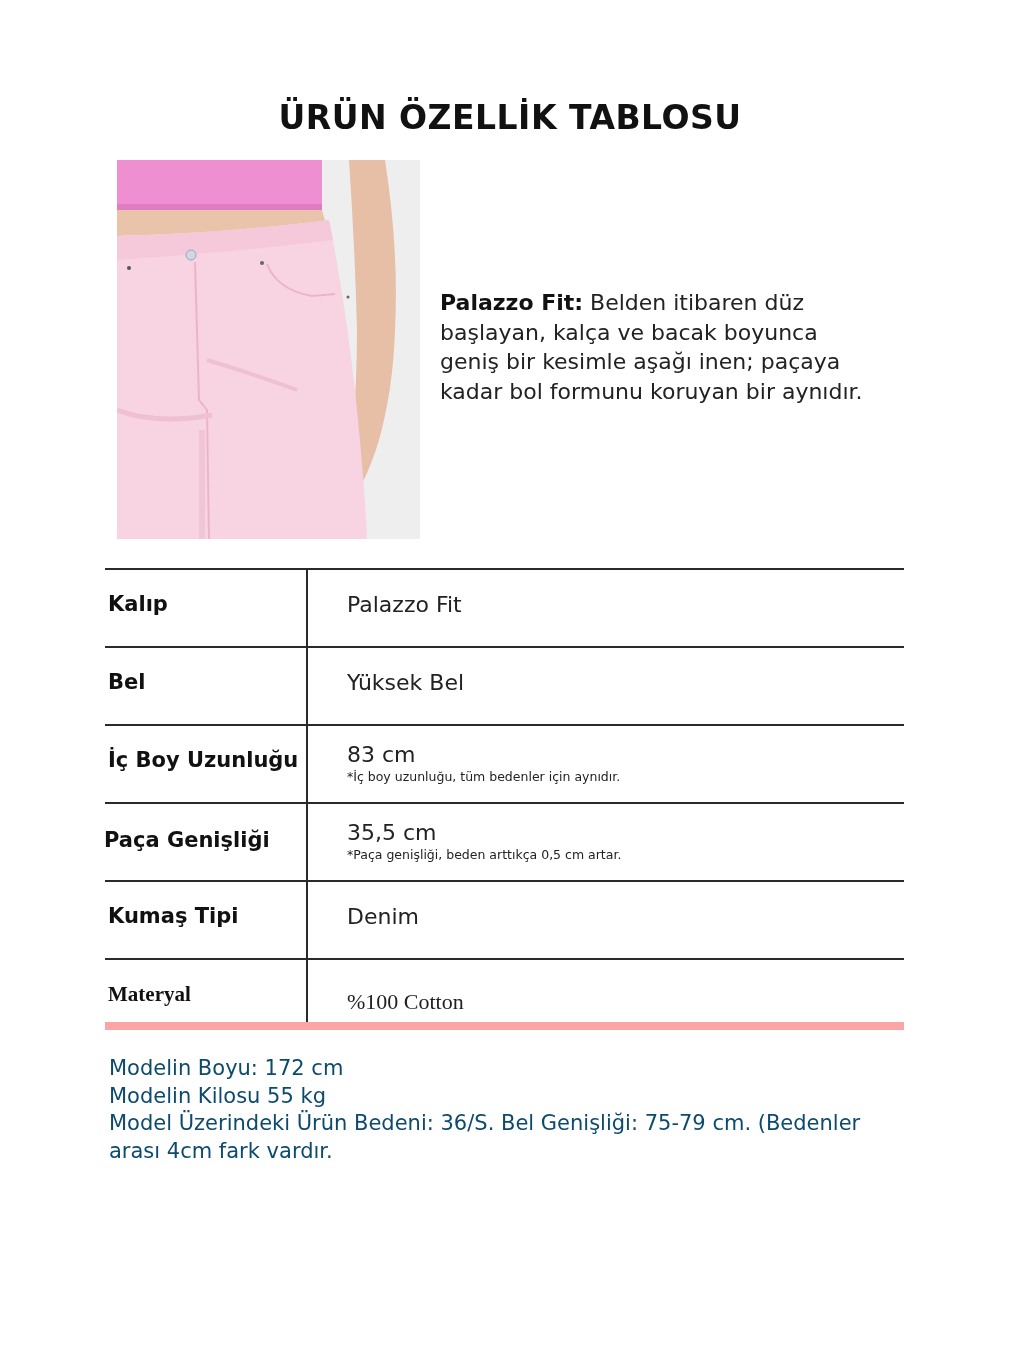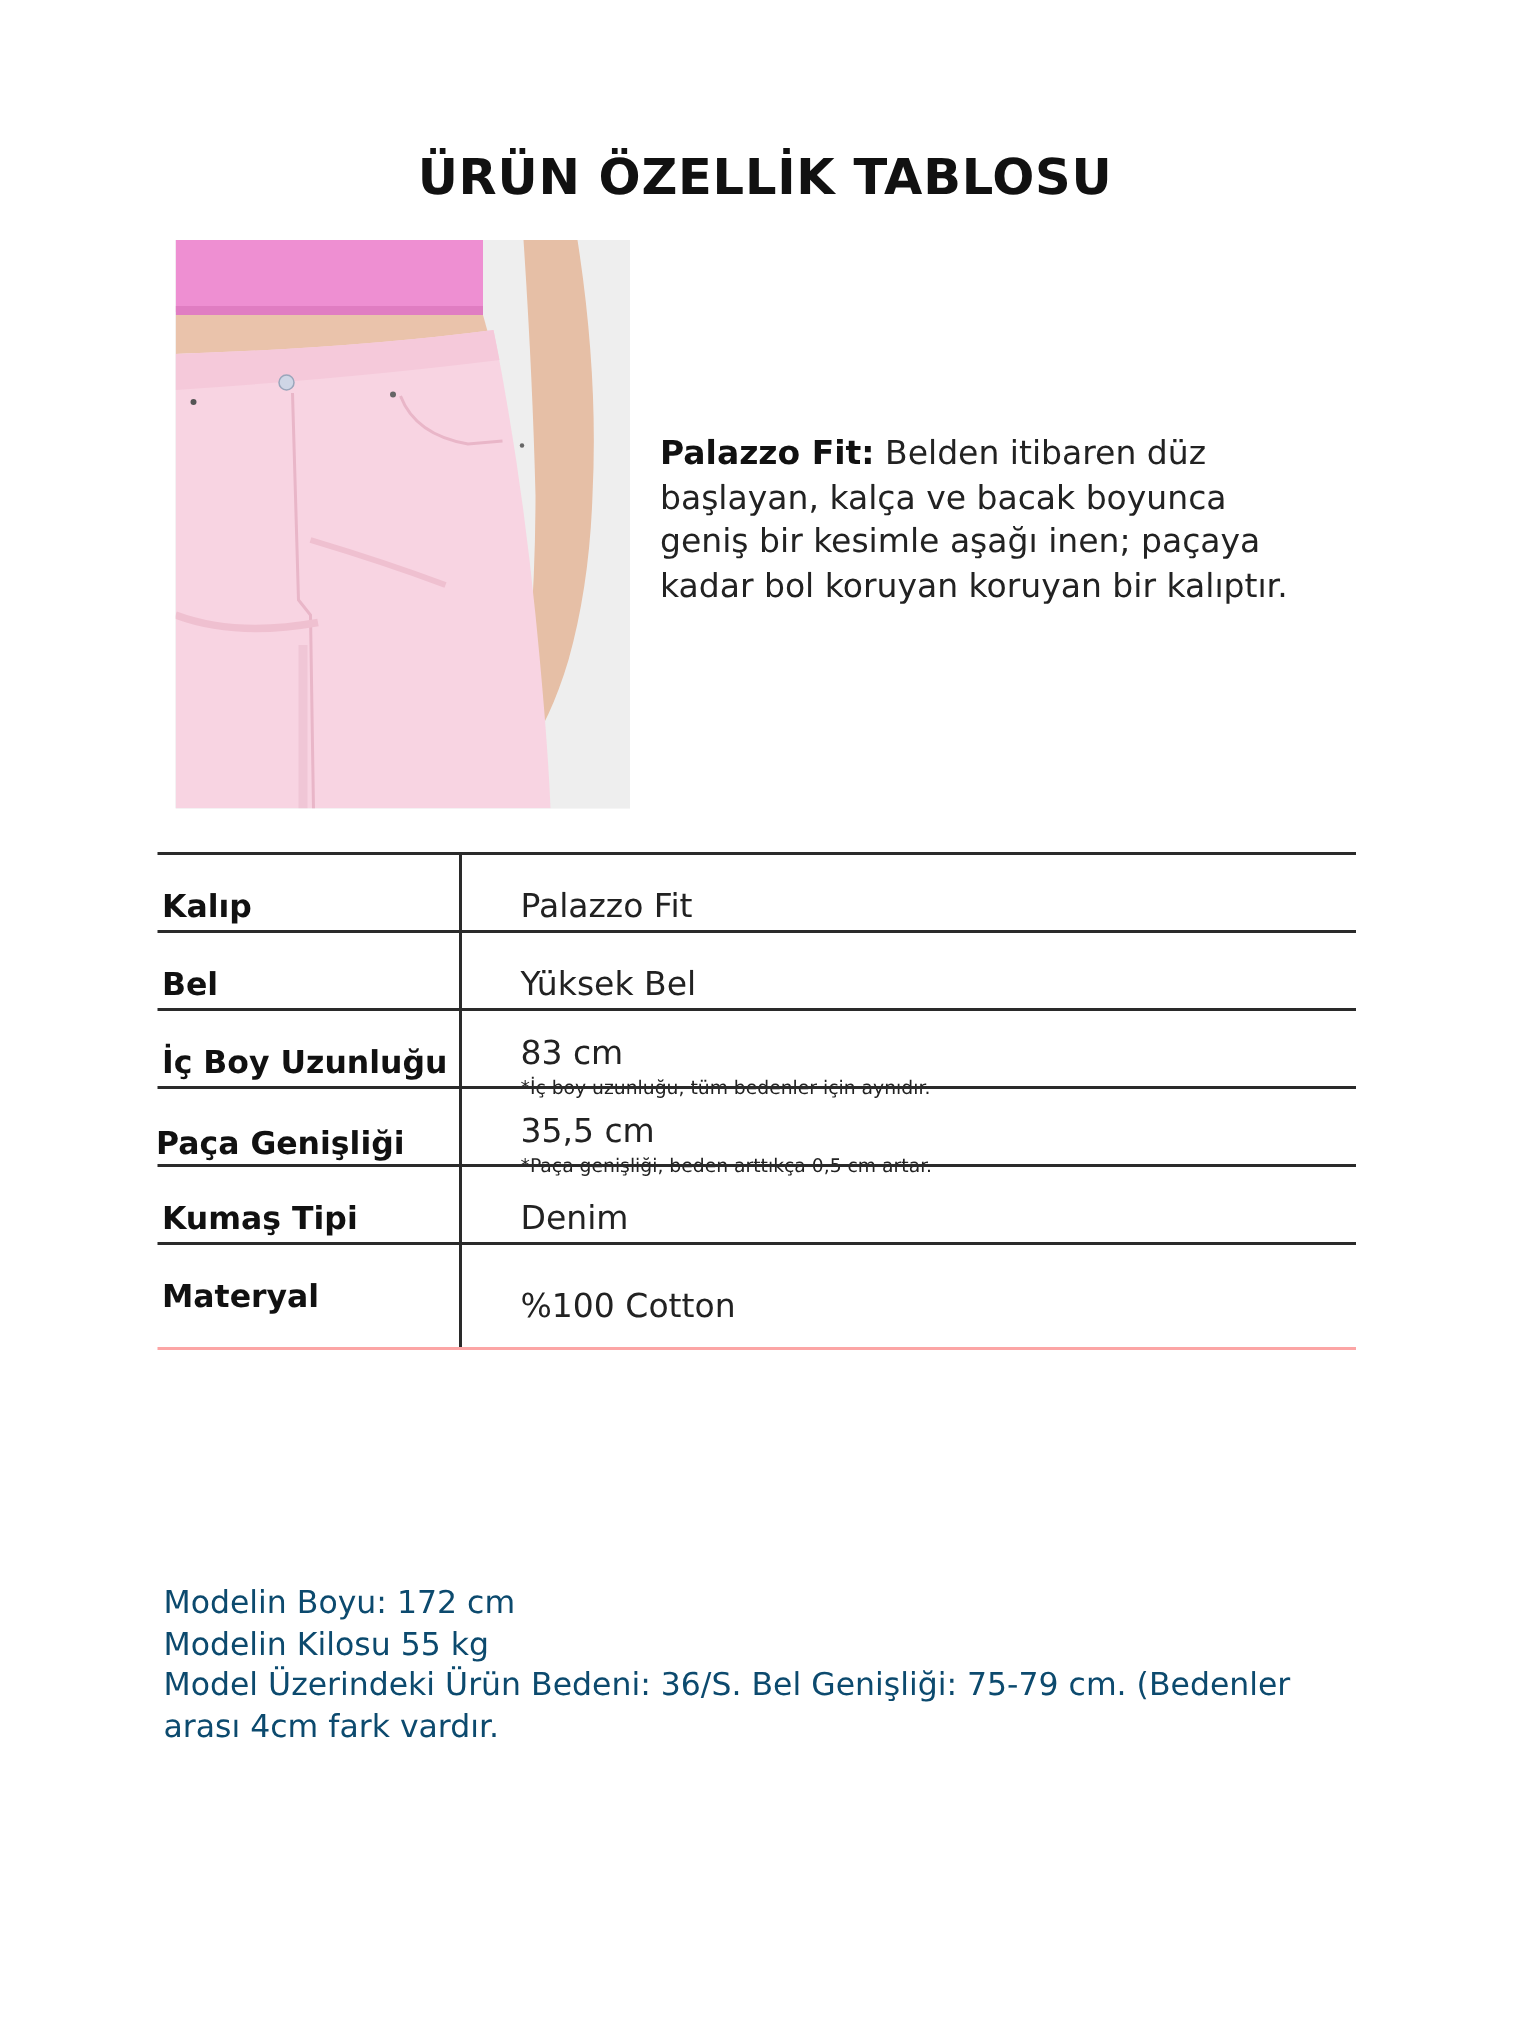--- a/index.html
+++ b/index.html
@@ -145,7 +145,7 @@
   <b>Palazzo Fit:</b><span> Belden itibaren düz</span><br>
   <span>başlayan, kalça ve bacak boyunca</span><br>
   <span>geniş bir kesimle aşağı inen; paçaya</span><br>
-  <span>kadar bol koruyan koruyan bir kalıptır.</span>
+  <span>kadar bol formunu koruyan bir aynıdır.</span>
 </div>
 
 <div class="spec-table">

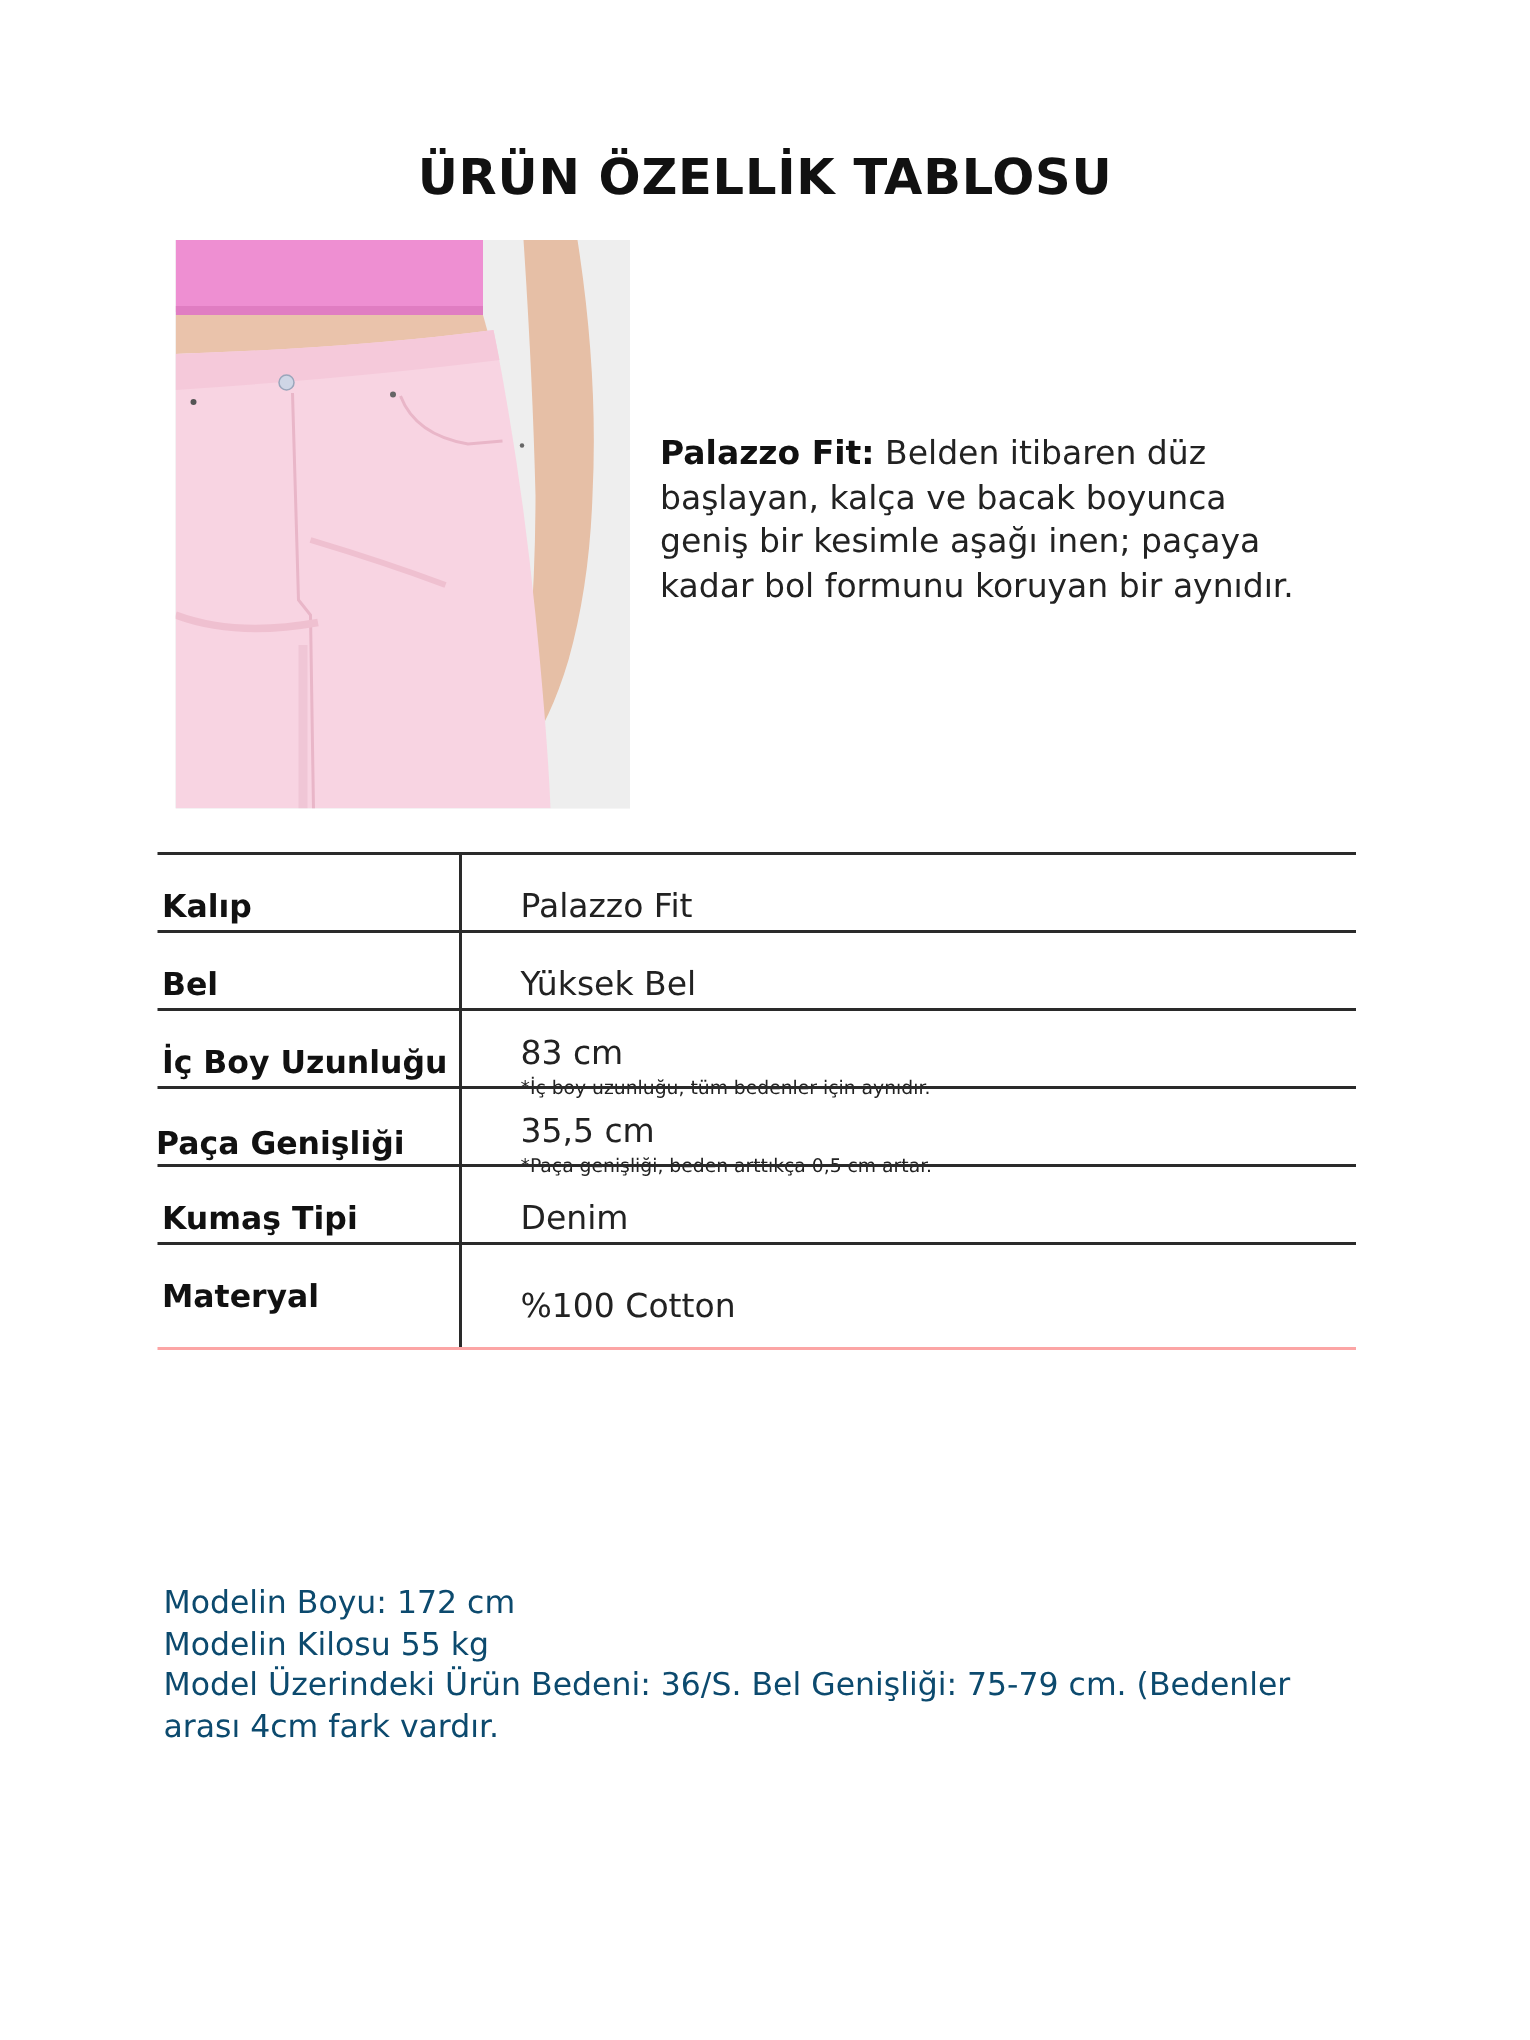--- a/index.html
+++ b/index.html
@@ -56,7 +56,7 @@
     }
     .spec-row {
       position: relative;
-      height: 52px;
+      height: 78px;
       border-top: 2px solid #2a2a2a;
       box-sizing: border-box;
     }

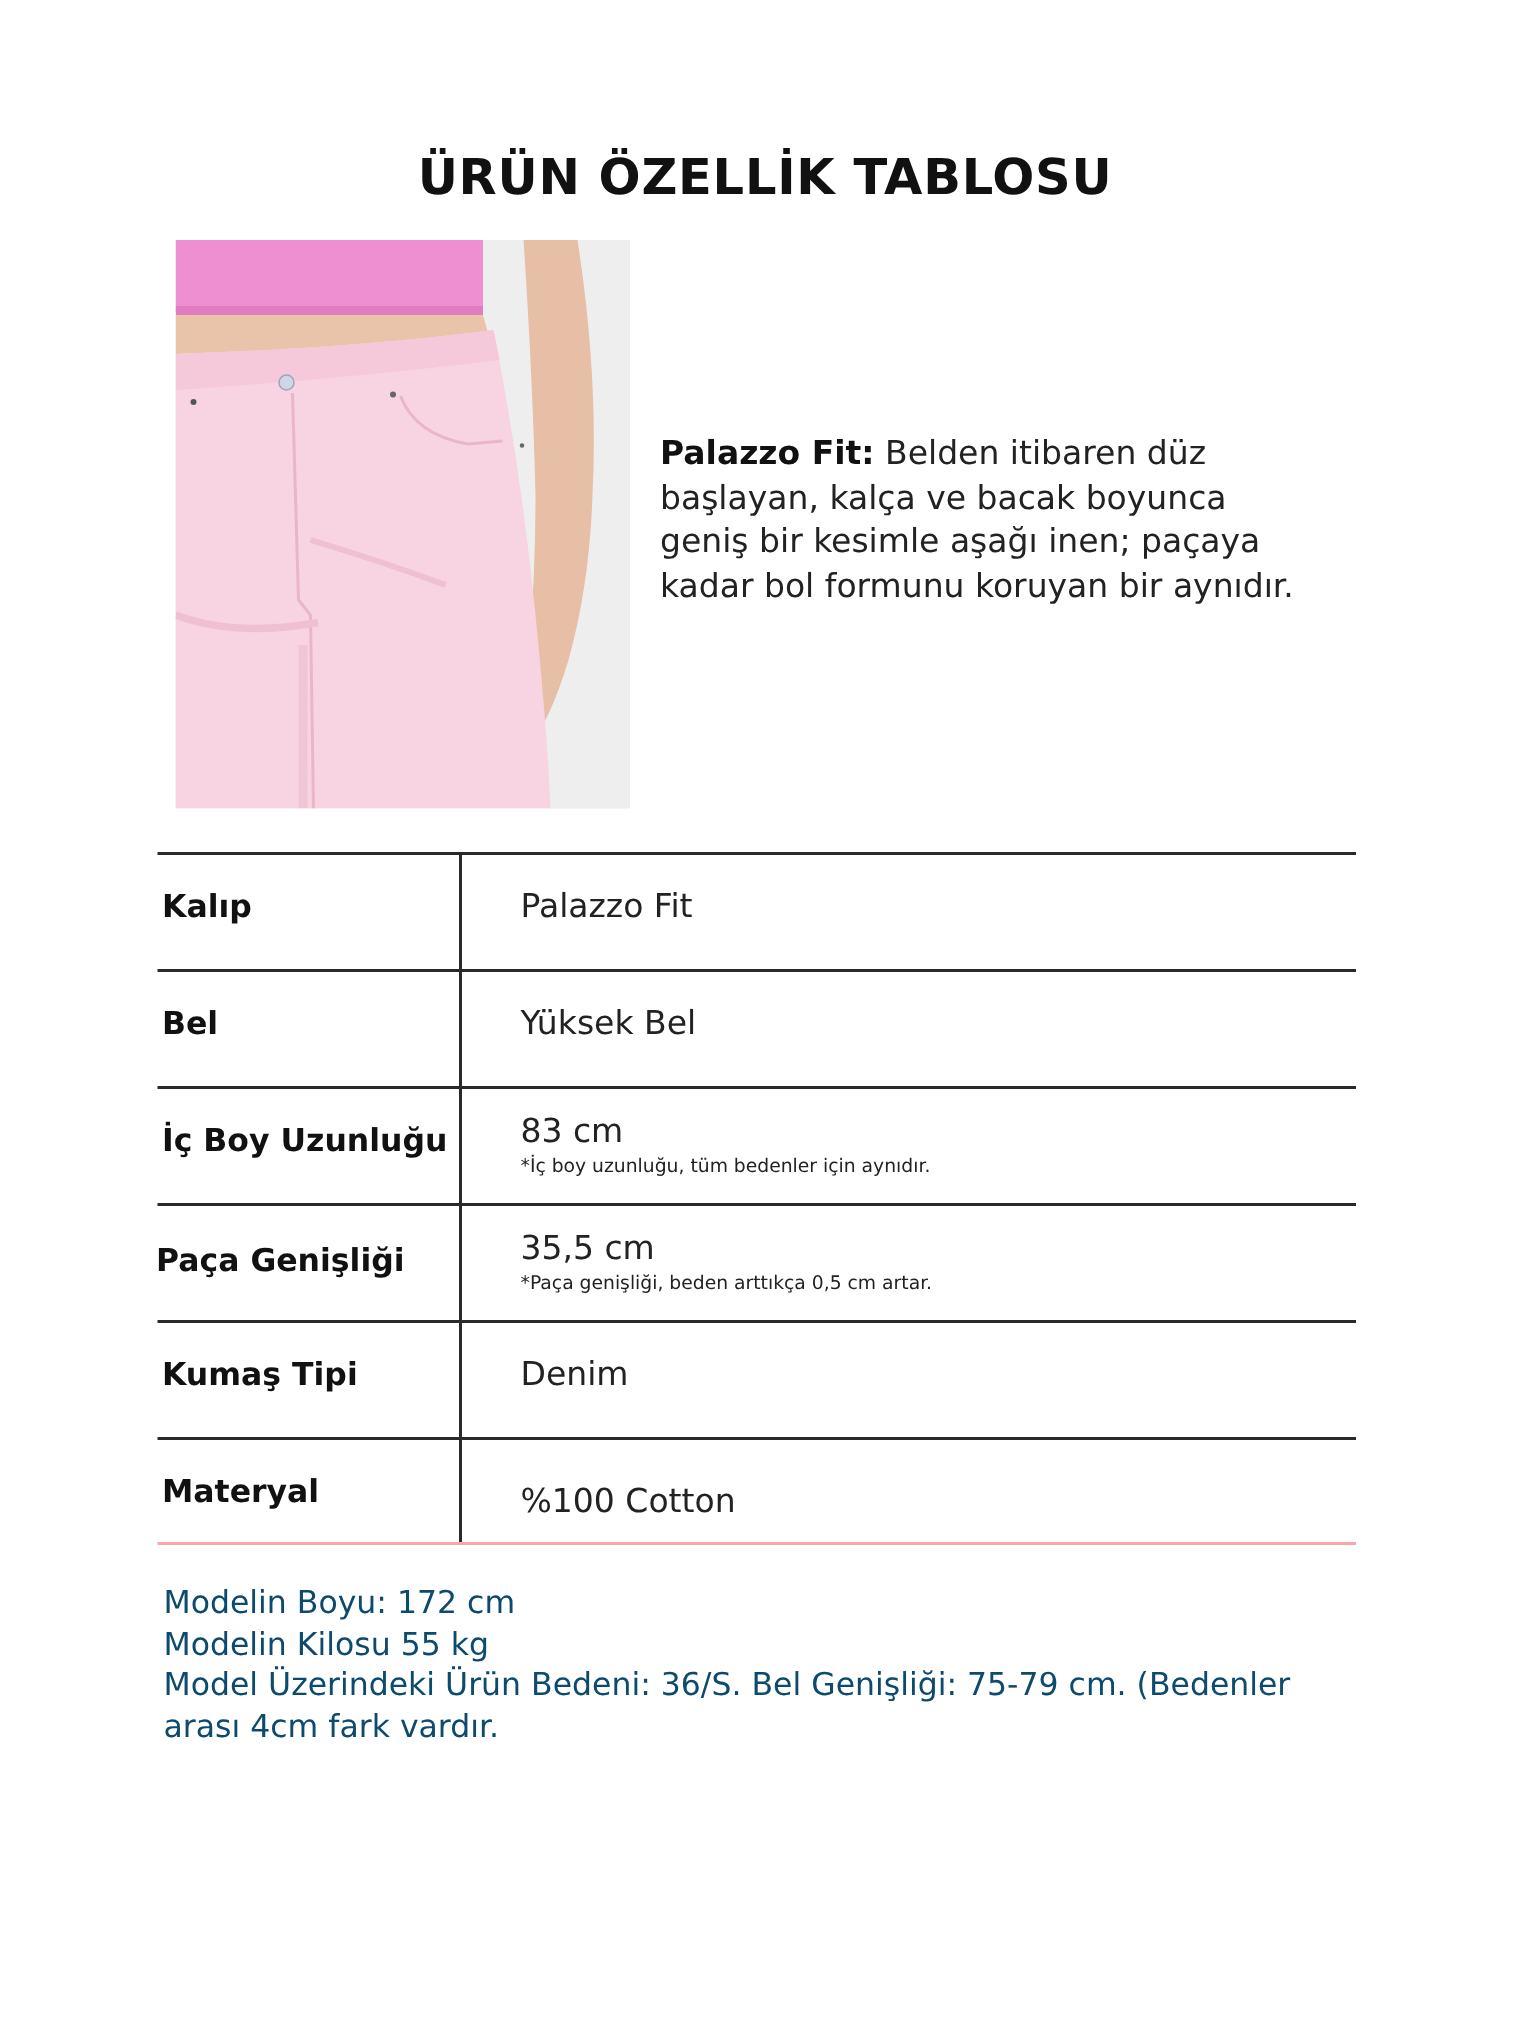--- a/index.html
+++ b/index.html
@@ -61,8 +61,9 @@
       box-sizing: border-box;
     }
     .spec-row.last {
-      border-bottom: 2px solid #fca5a5;
+      border-bottom: 8px solid #fca5a5;
       height: 72px;
+      font-family: Liberation Serif, serif;
     }
     .spec-divider {
       position: absolute;

